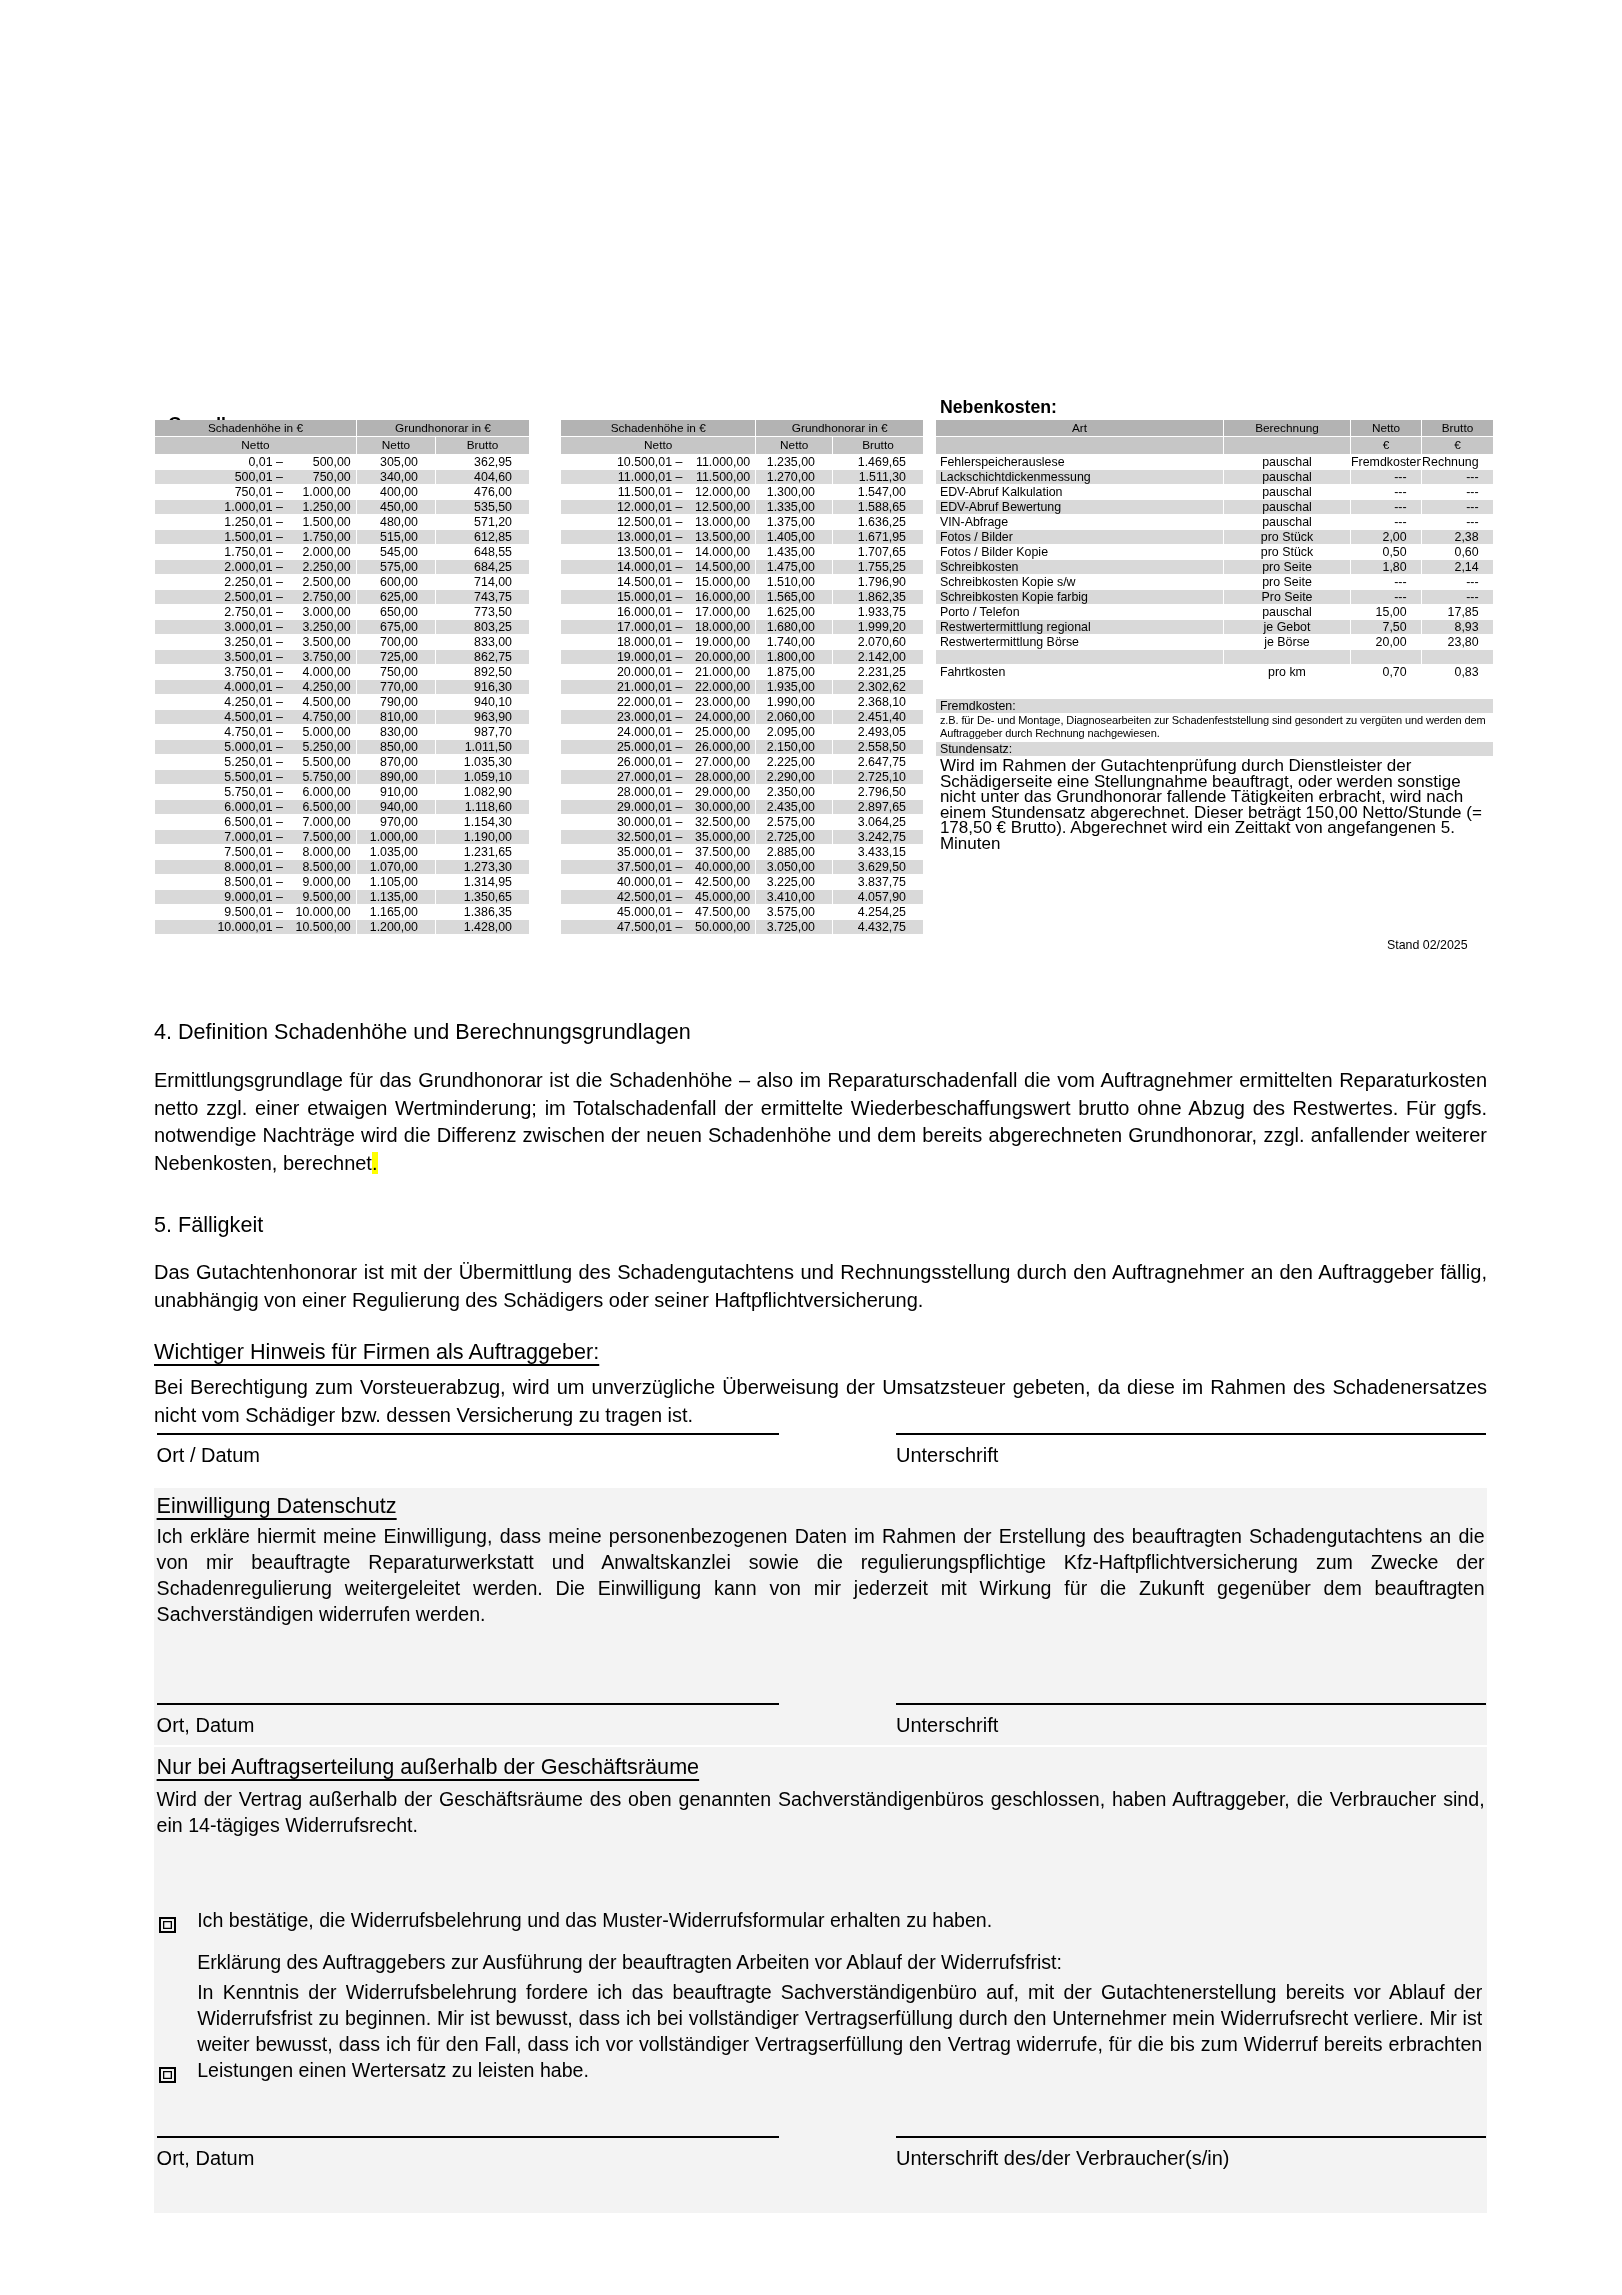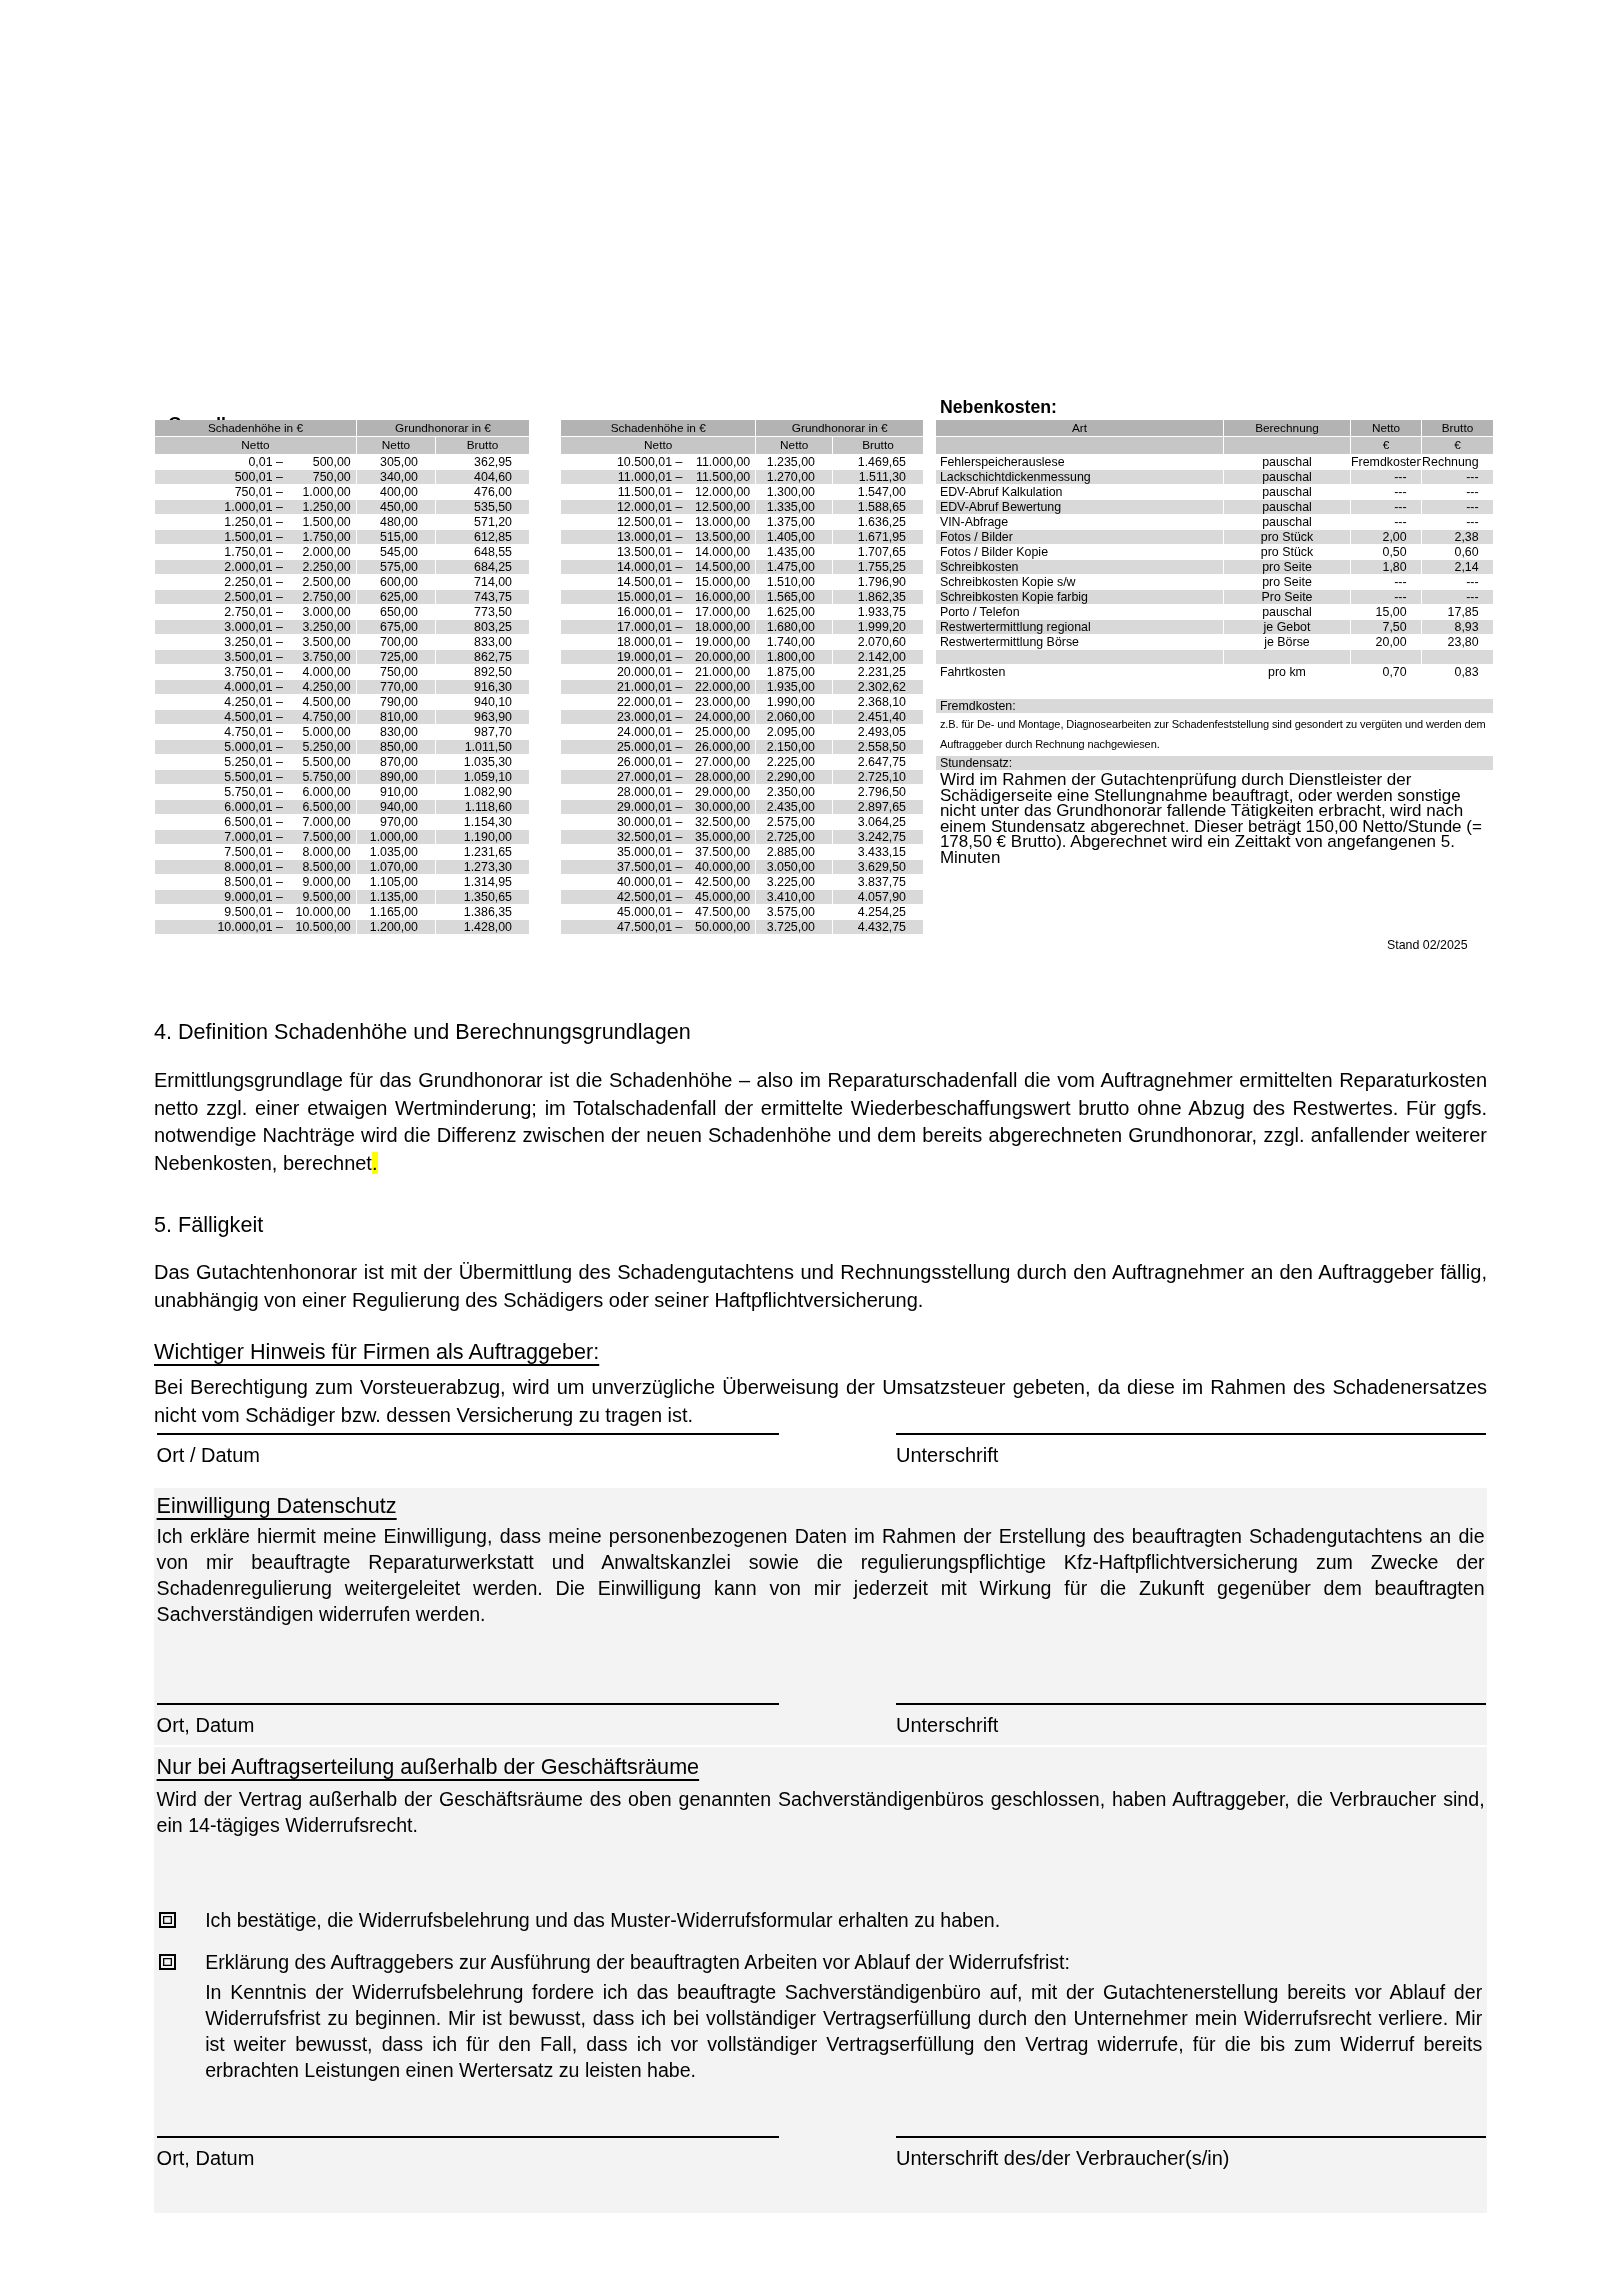--- a/index.html
+++ b/index.html
@@ -32,7 +32,7 @@
   td.val { text-align:right; padding-right:14.4px; }
   td.lbl { text-align:left; padding-left:3.9px; background:#d9d9d9; }
   tr.spc2 td { height:18.3px; background:#fff; }
-  td.fine { font-size:11px; line-height:20px; white-space:normal; padding:0.7px 6.5px 0.7px 3.9px;
+  td.fine { font-size:11px; line-height:13px; white-space:normal; padding:0.7px 6.5px 0.7px 3.9px;
             letter-spacing:-0.1px; height:auto; text-align:left;margin-top:9px; }
   td.npara { font-size:17px; line-height:15.4px; white-space:normal; padding:1.3px 6.5px 1.3px 3.9px;
              height:auto; text-align:left; }

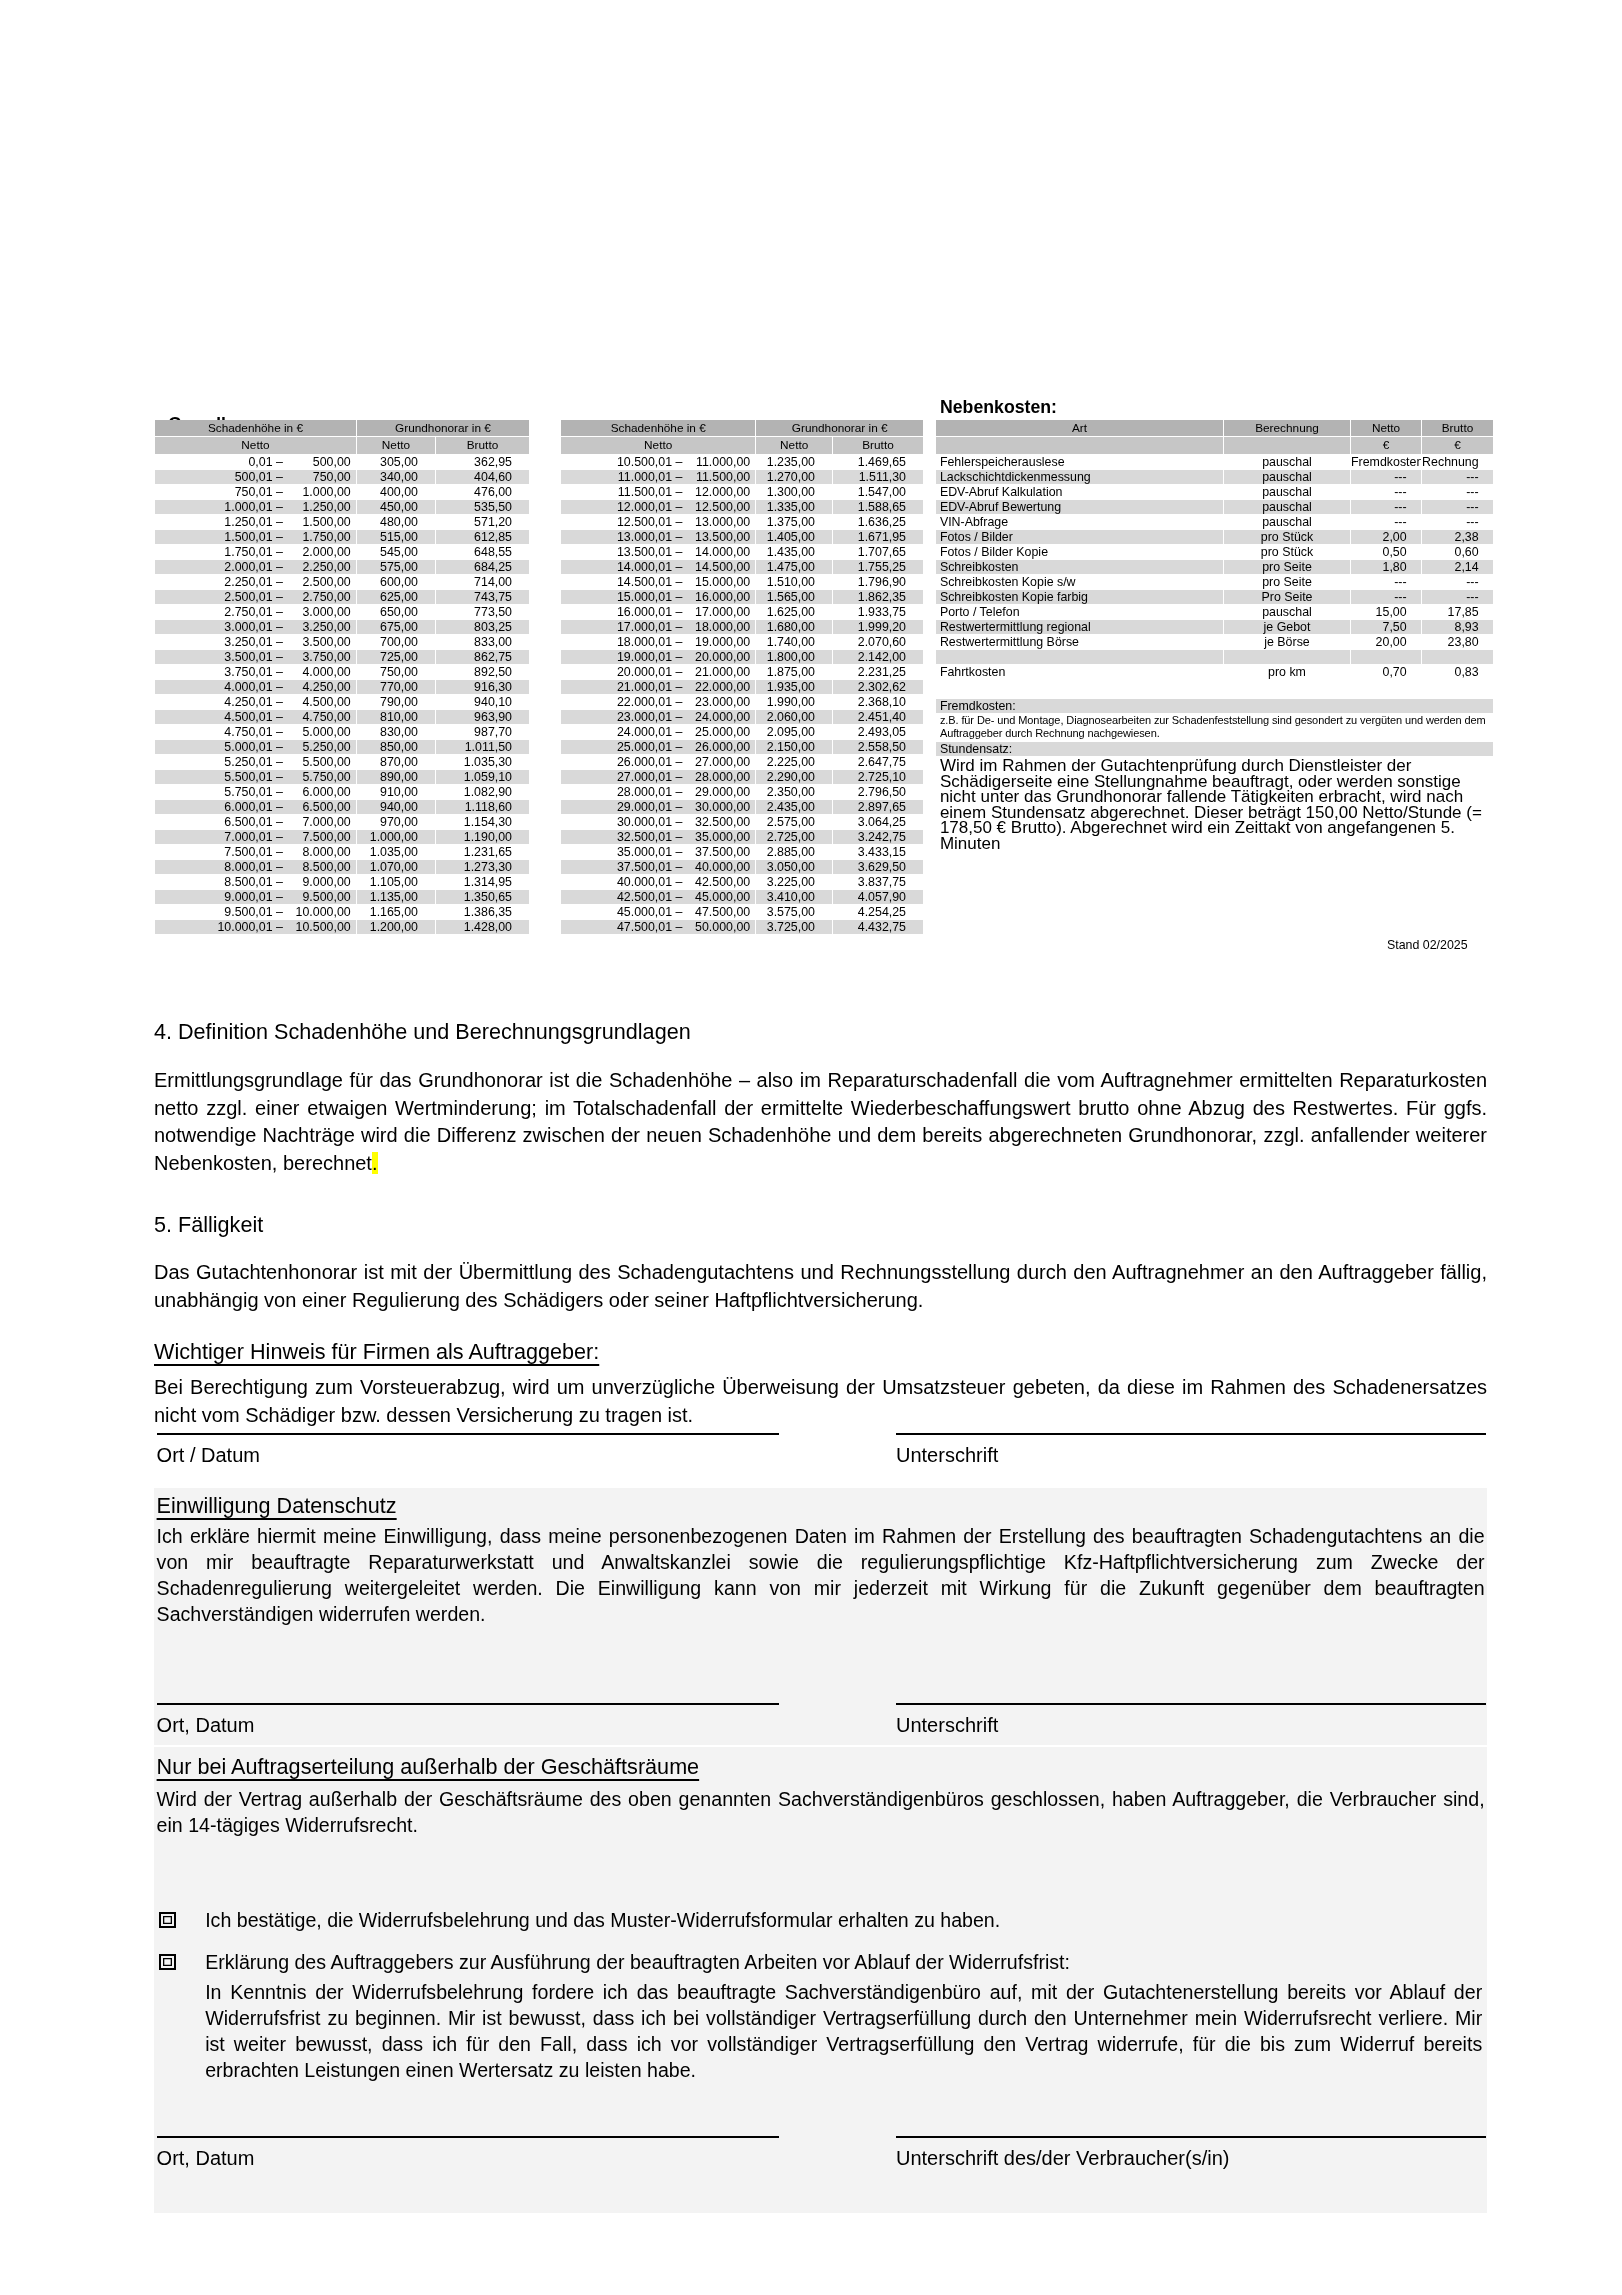--- a/index.html
+++ b/index.html
@@ -57,7 +57,7 @@
   .grayblock { position:absolute; left:154px; width:1333px; background:#f3f3f3; }
 
   
-  .chk { position:absolute; left:5.2px; width:1323px; display:flex; align-items:flex-start;gap:8px; }
+  .chk { position:absolute; left:5.2px; width:1323px; display:flex; align-items:flex-end; }
   .box { flex:none; width:16.4px; height:16.4px; margin-top:4.6px; border:2px solid #000;
          background:#f3f3f3; box-shadow: inset 0 0 0 2px #f3f3f3, inset 0 0 0 3.3px #000; cursor:pointer; }
   .chk-txt { margin-left:21.6px; font-size:19.6px; line-height:26px; flex:1 1 auto; }

